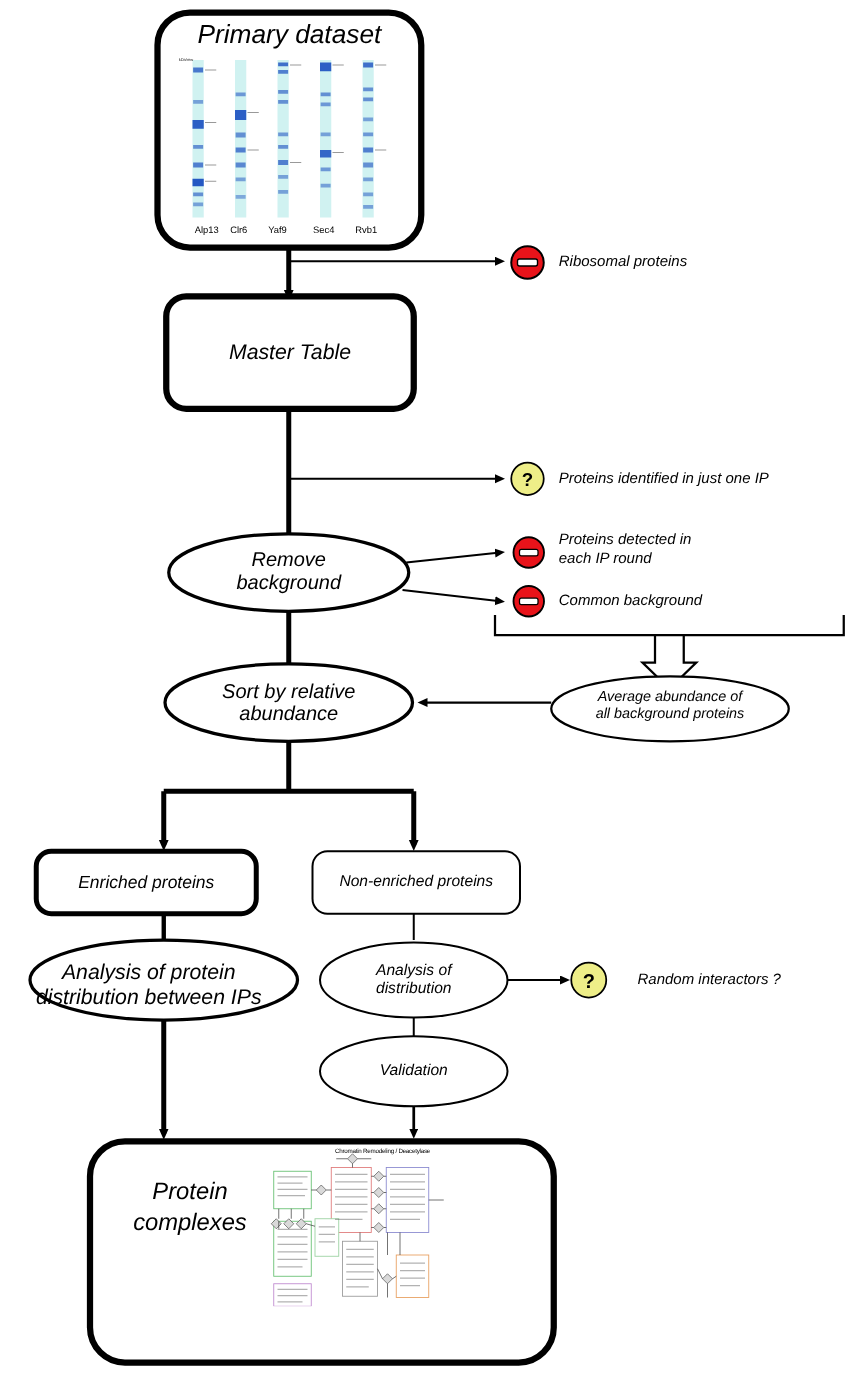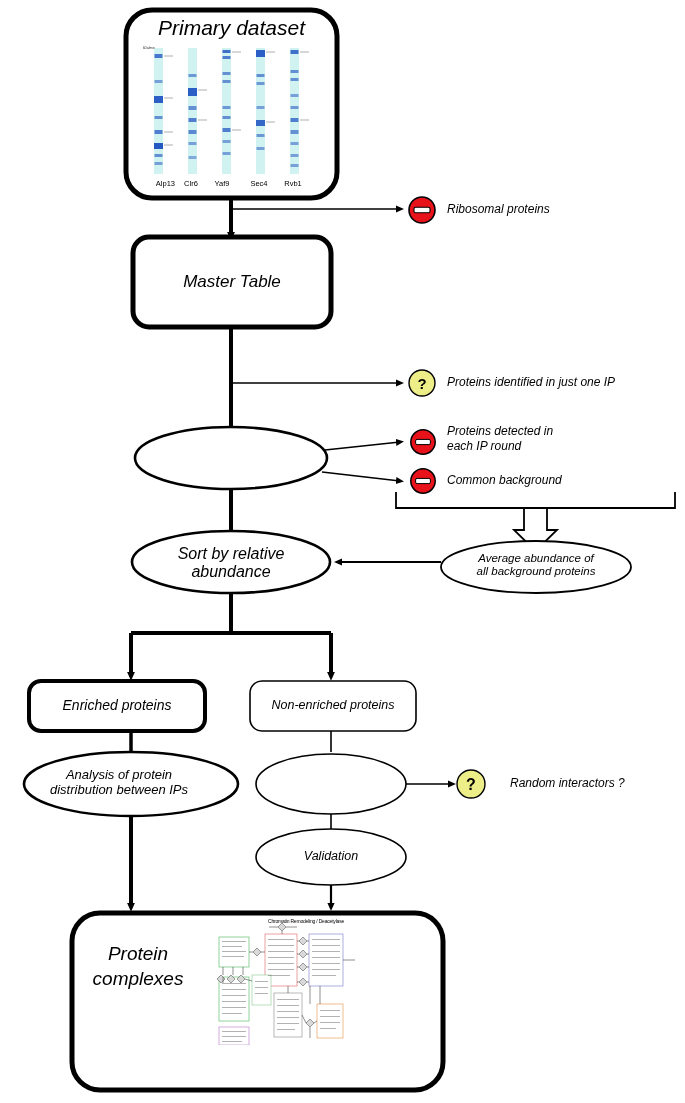--- a/index.html
+++ b/index.html
@@ -119,6 +119,8 @@
 
   <div class="node-label" style="left:133px;top:272px;width:198px;font-size:17px;">Master Table</div>
 
+  <div class="node-label ital" style="left:135px;top:440px;width:192px;font-size:16px;">Remove
+background</div>
 
   <div class="node-label ital" style="left:441px;top:552px;width:190px;font-size:11.5px;">Average abundance of
 all background proteins</div>

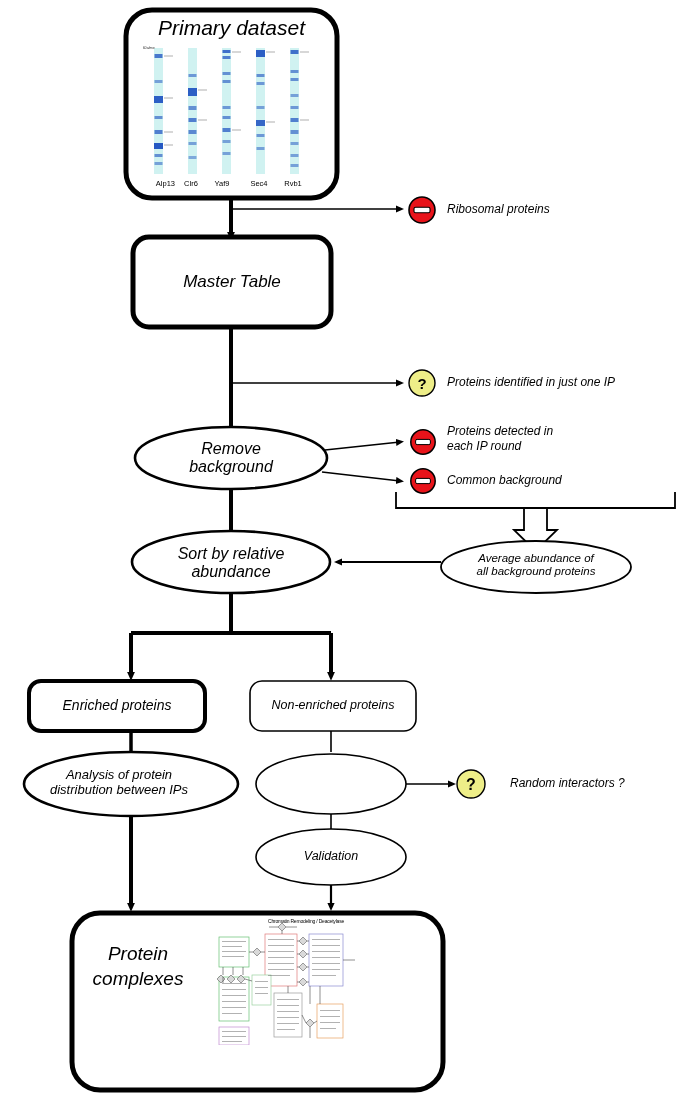--- a/index.html
+++ b/index.html
@@ -132,7 +132,7 @@
 
   <div class="node-label" style="left:250px;top:698px;width:166px;font-size:12.5px;">Non-enriched proteins</div>
 
-  <div class="node-label ital" style="left:24px;top:768px;width:190px;font-size:13px;">Analysis of protein
+  <div class="node-label ital" style="left:24px;top:768px;width:190px;font-size:17px;">Analysis of protein
 distribution between IPs</div>
 
 

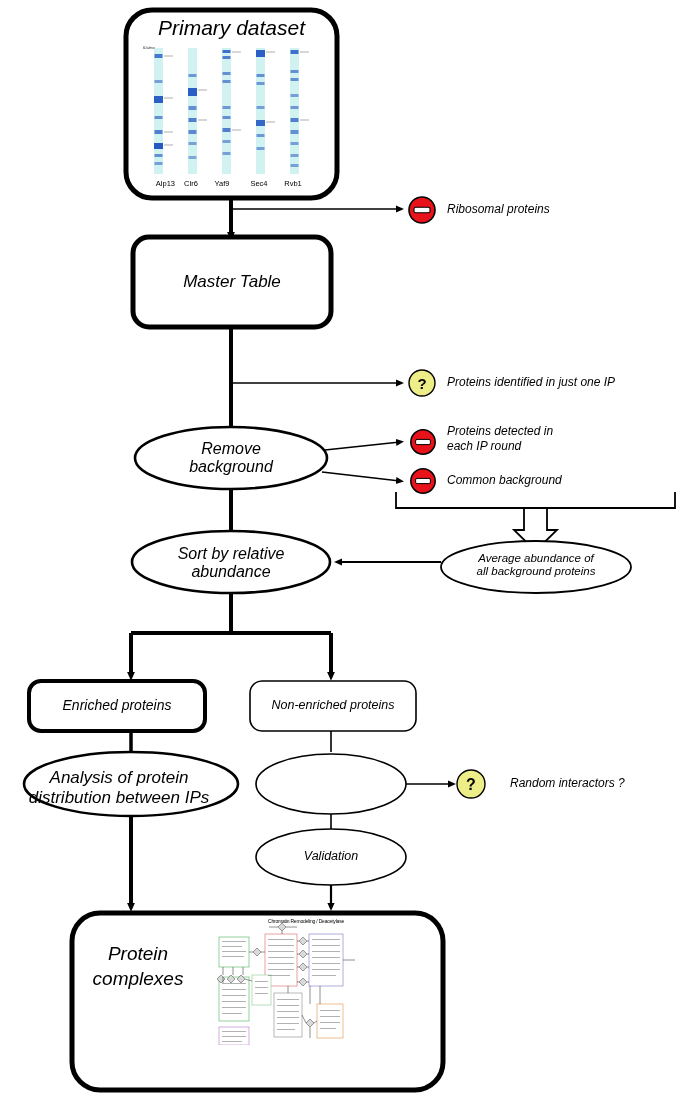--- a/index.html
+++ b/index.html
@@ -135,6 +135,8 @@
   <div class="node-label ital" style="left:24px;top:768px;width:190px;font-size:17px;">Analysis of protein
 distribution between IPs</div>
 
+  <div class="node-label ital" style="left:256px;top:769px;width:150px;font-size:12.5px;">Analysis of
+distribution</div>
 
   <div class="node-label ital" style="left:256px;top:849px;width:150px;font-size:12.5px;">Validation</div>
 

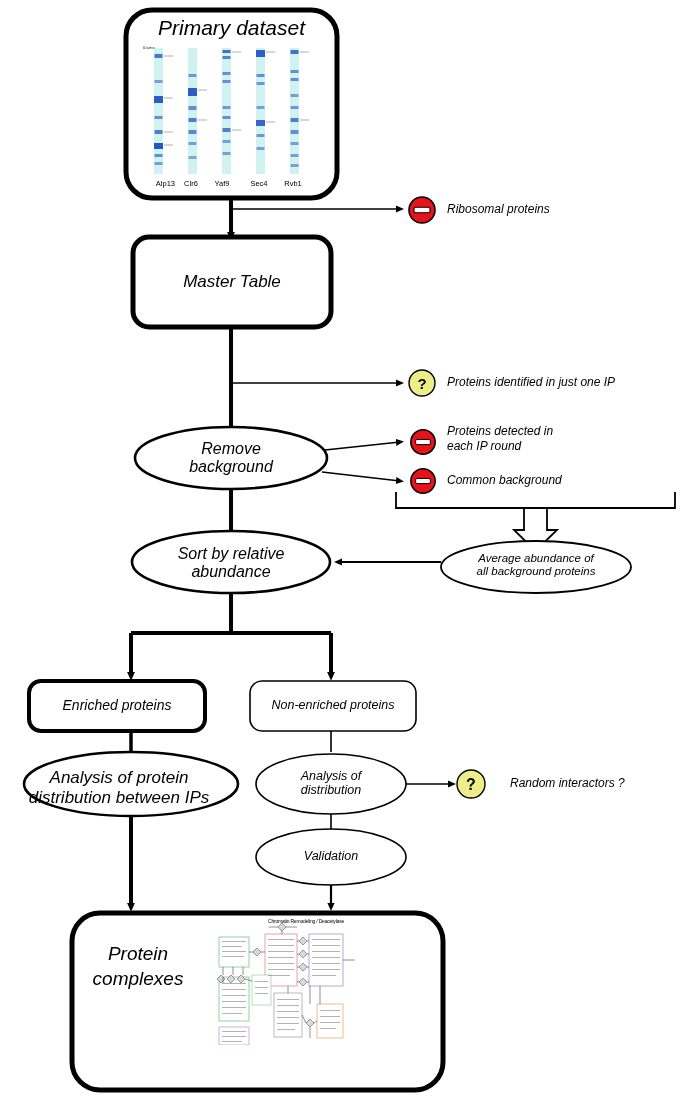--- a/index.html
+++ b/index.html
@@ -140,7 +140,7 @@
 
   <div class="node-label ital" style="left:256px;top:849px;width:150px;font-size:12.5px;">Validation</div>
 
-  <div class="node-label" style="left:68px;top:942px;width:140px;font-size:19px;line-height:1.3;">Protein
+  <div class="node-label" style="left:82px;top:942px;width:140px;font-size:19px;line-height:1.3;">Protein
 complexes</div>
 
   <div class="badge" style="left:407px;top:195px;width:30px;height:30px;">

